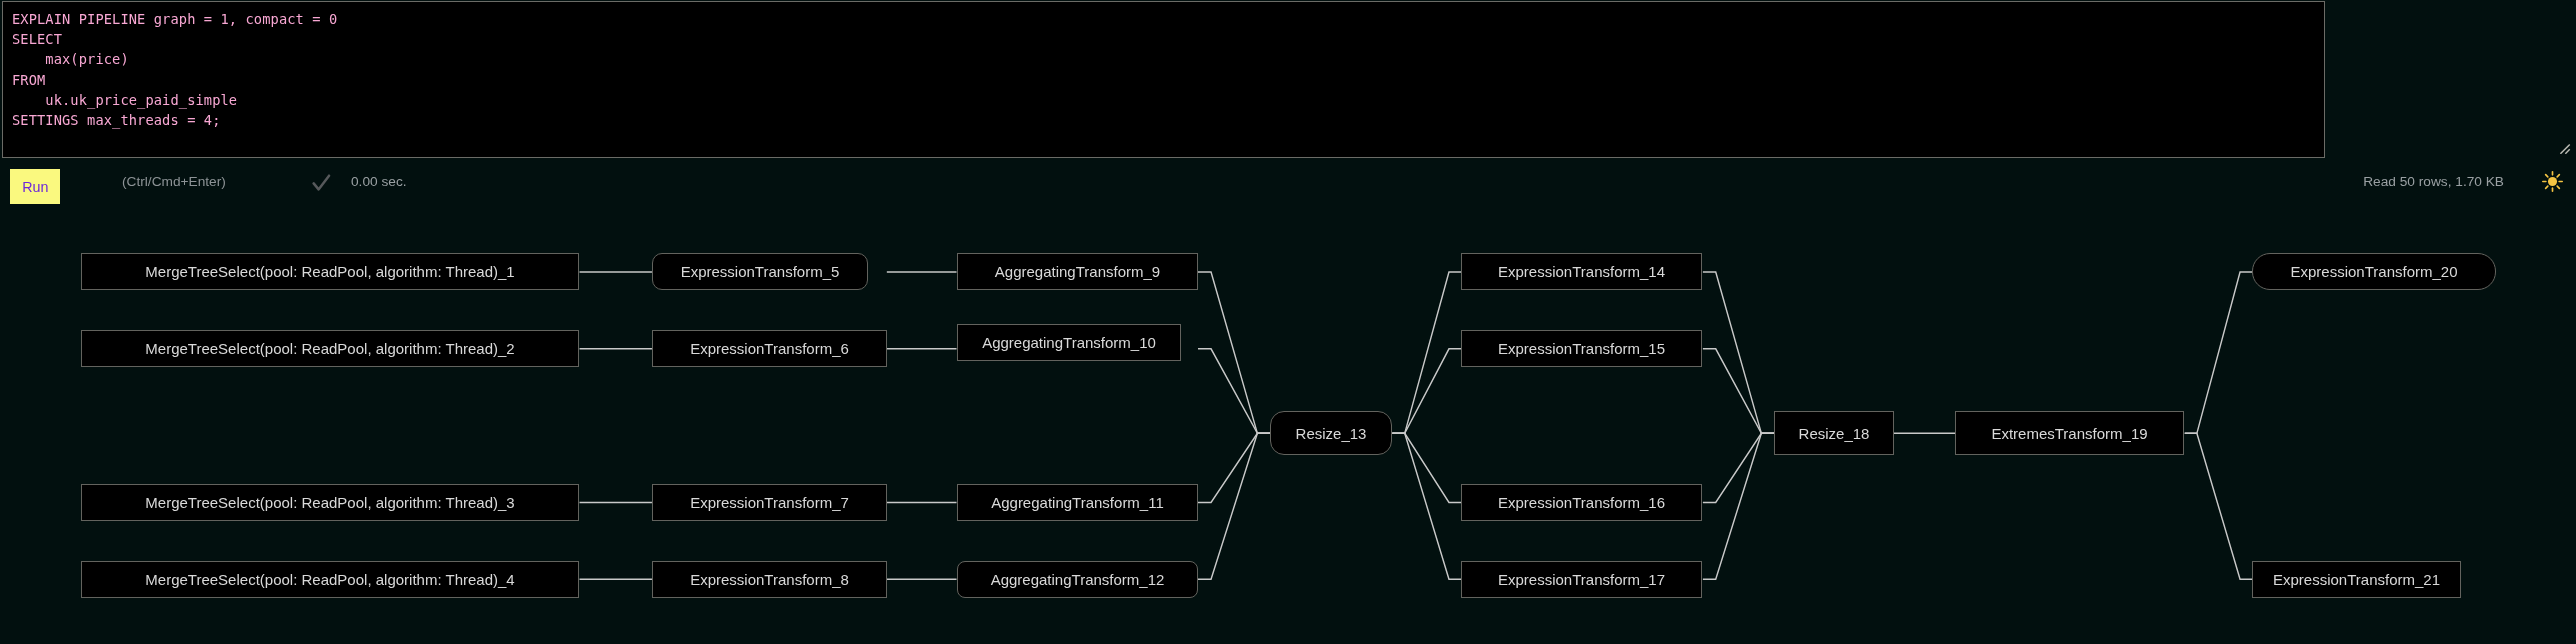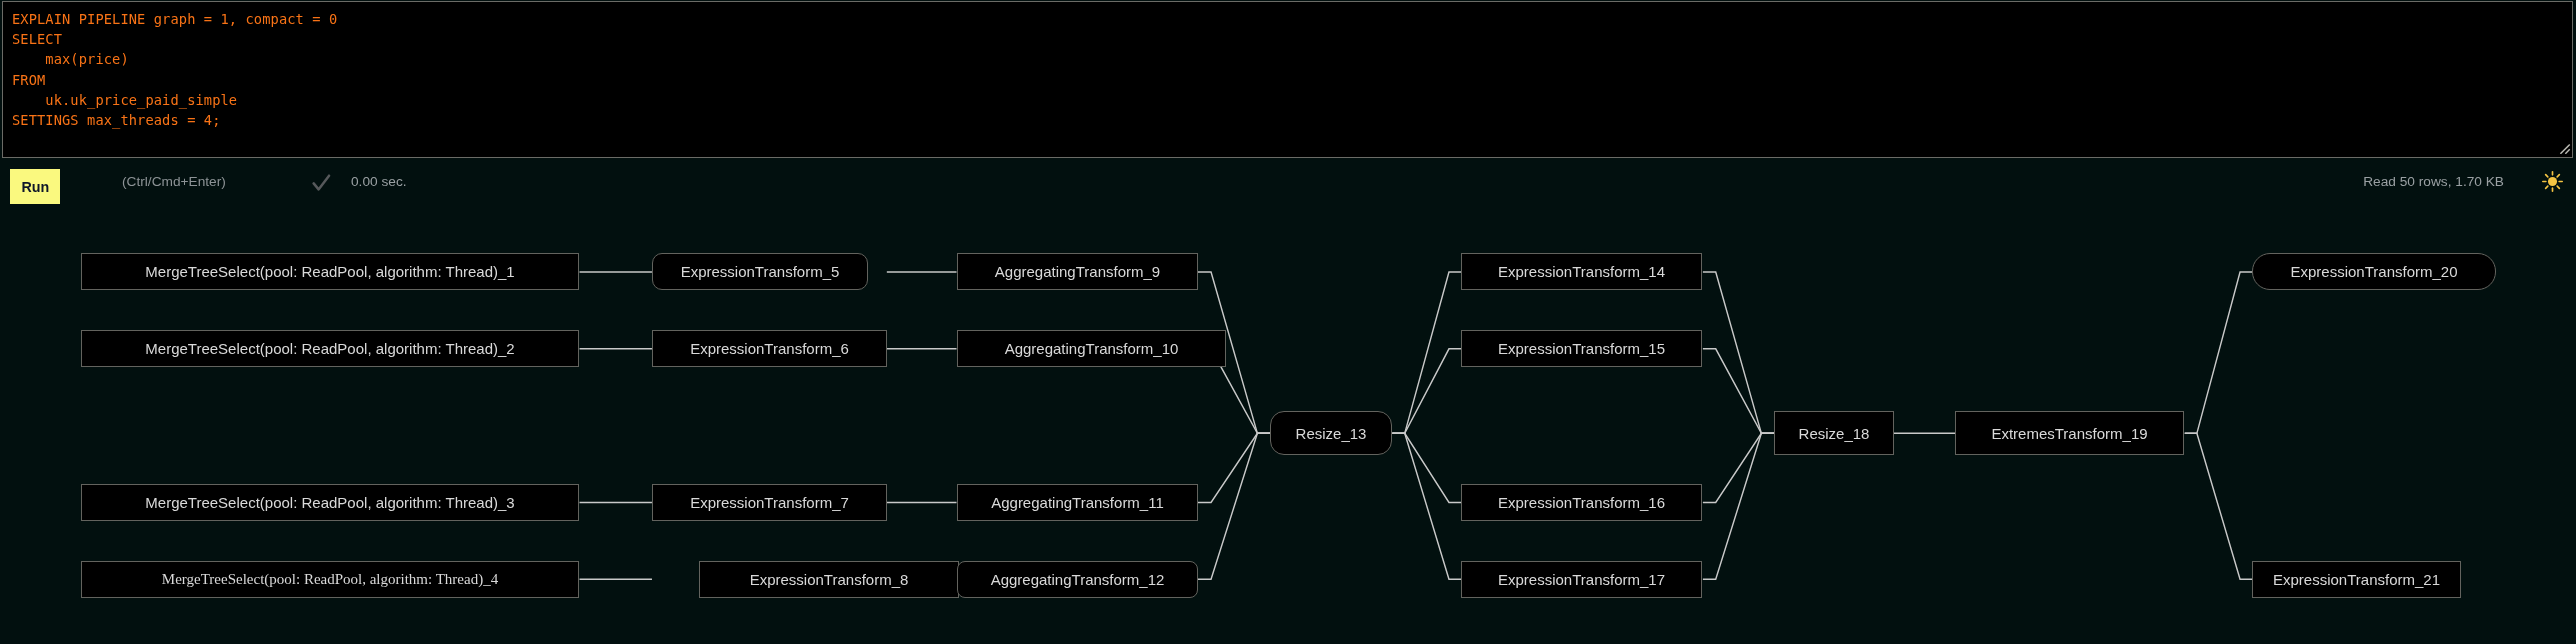--- a/index.html
+++ b/index.html
@@ -30,12 +30,12 @@
     position: absolute;
     left: 2.2px;
     top: 1.1px;
-    width: 2571px;
+    width: 2323px;
     height: 157px;
     box-sizing: border-box;
     background: #000000;
     border: 1.6px solid #6b6b66;
-    color: #f97316;
+    color: #f9a8d4;
     font-family: "DejaVu Sans Mono", "Liberation Mono", monospace;
     font-size: 13.7px;
     line-height: 20.3px;

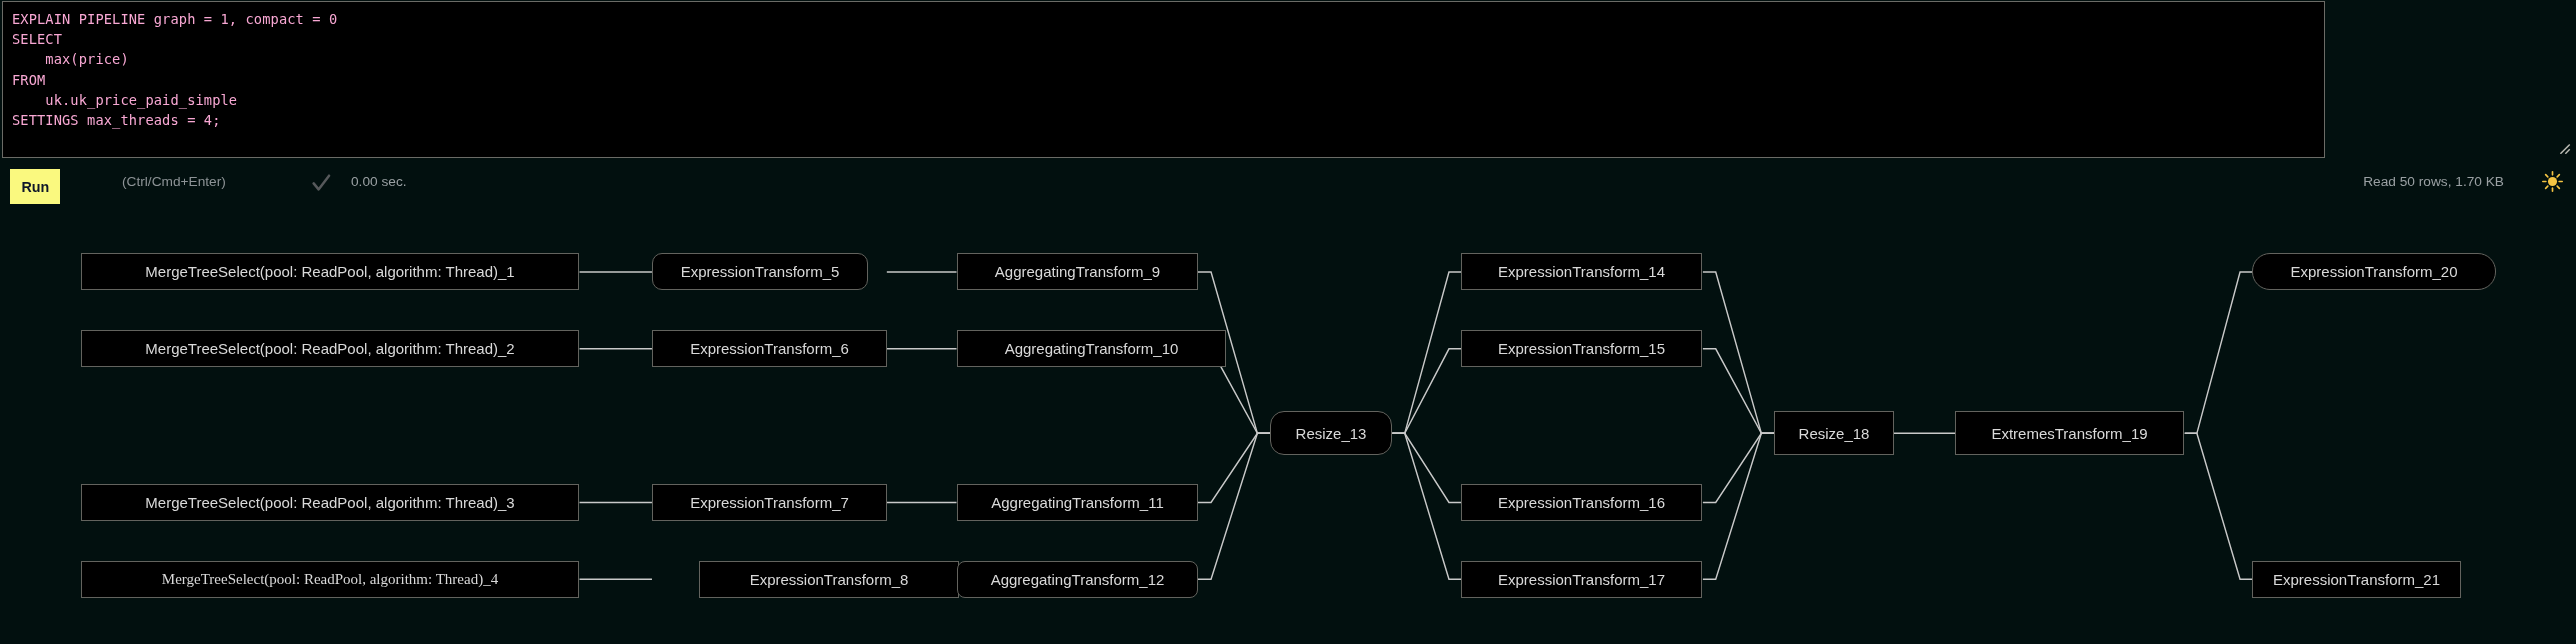--- a/index.html
+++ b/index.html
@@ -71,11 +71,11 @@
     width: 50px;
     height: 36px;
     background: #faf97f;
-    color: #0f172a;
+    color: #6d28d9;
     border: none;
     font-family: "Liberation Sans", sans-serif;
     font-size: 14.3px;
-    font-weight: bold;
+    font-weight: normal;
     line-height: 25px;
     text-align: center;
     cursor: pointer;

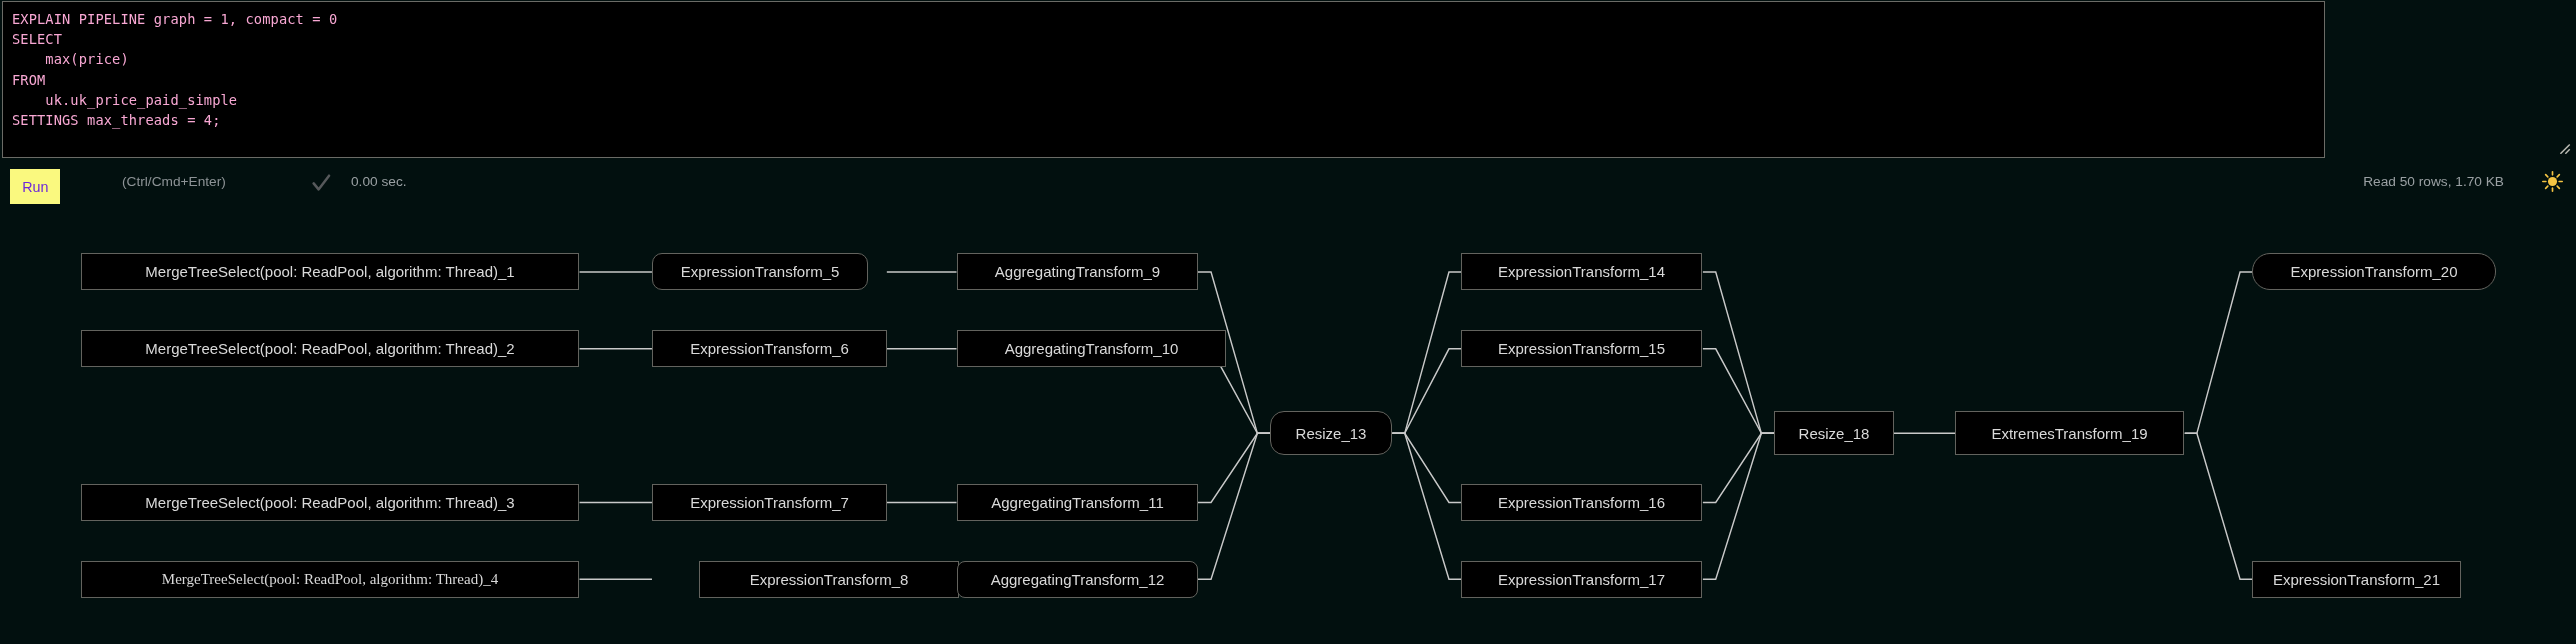--- a/index.html
+++ b/index.html
@@ -255,7 +255,7 @@
     <div class="node" style="left: 957px; top: 49px; width: 241px; height: 37px; text-align: right;">
       <span>AggregatingTransform_9</span>
     </div>
-    <div class="node" style="left: 957px; top: 126px; width: 269px; height: 37px;">
+    <div class="node" style="left: 957px; top: 120px; width: 224px; height: 37px;">
       <span>AggregatingTransform_10</span>
     </div>
     <div class="node" style="left: 957px; top: 280px; width: 241px; height: 37px;">

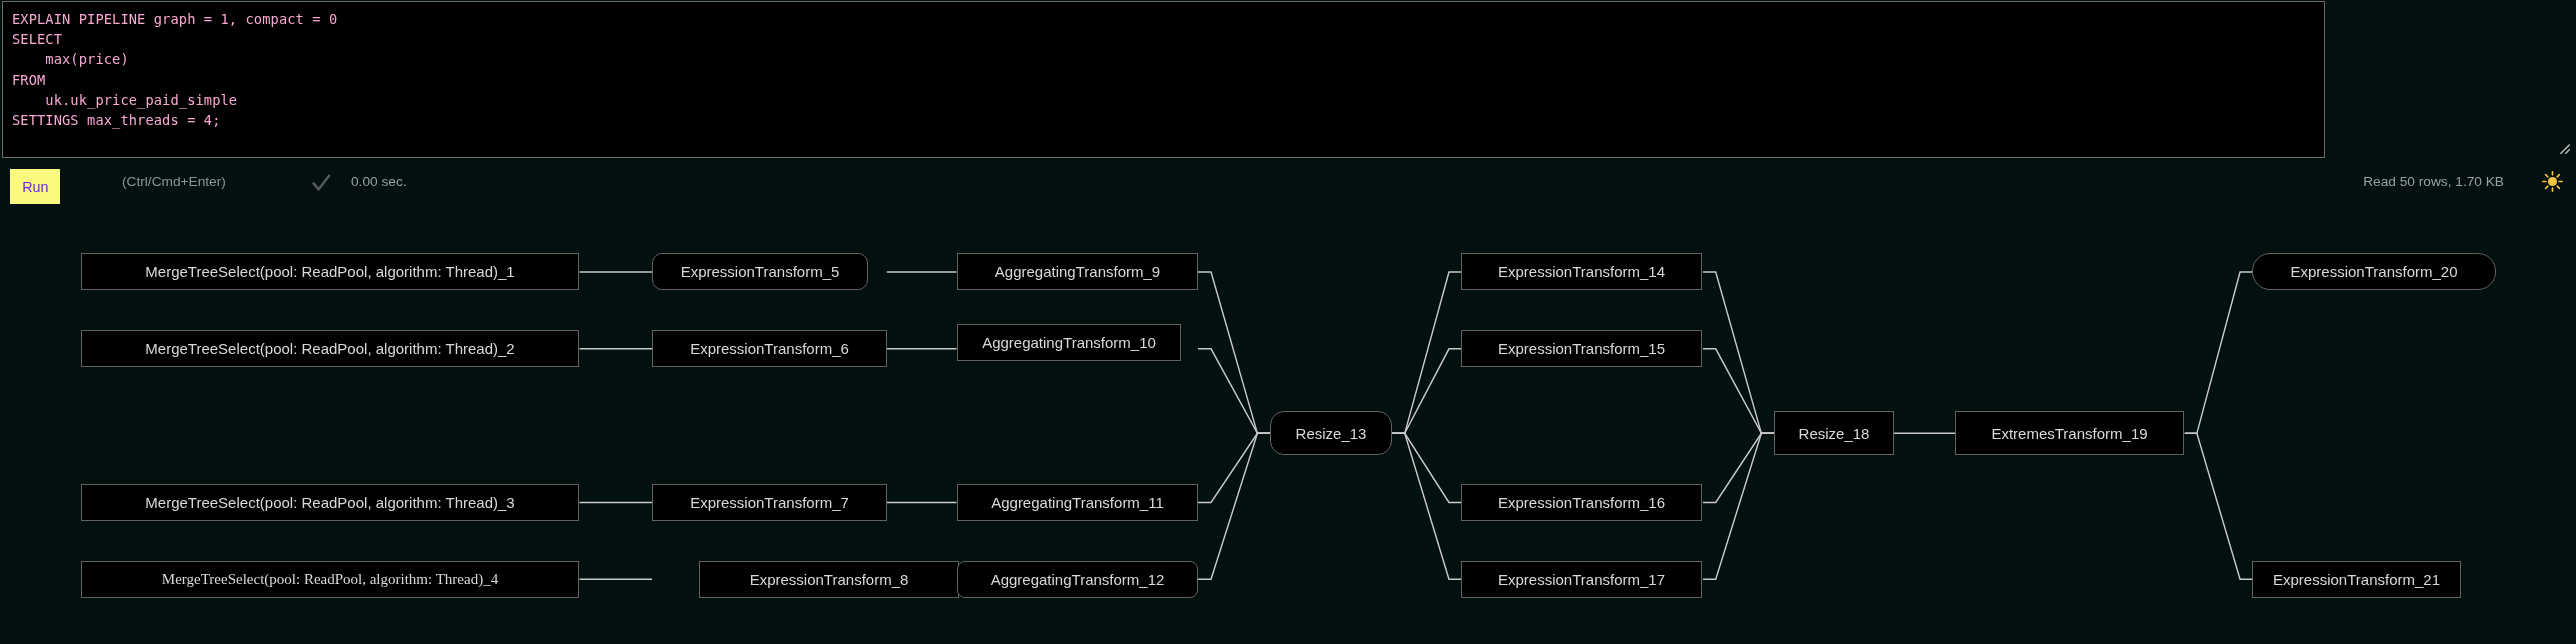--- a/index.html
+++ b/index.html
@@ -237,7 +237,7 @@
     <div class="node" style="left: 81px; top: 280px; width: 498px; height: 37px;">
       <span>MergeTreeSelect(pool: ReadPool, algorithm: Thread)_3</span>
     </div>
-    <div class="node" style="left: 81px; top: 357px; width: 498px; height: 37px; font-family: Liberation Serif, serif;">
+    <div class="node" style="left: 81px; top: 357px; width: 498px; height: 37px;">
       <span>MergeTreeSelect(pool: ReadPool, algorithm: Thread)_4</span>
     </div>
     <div class="node" style="left: 652px; top: 49px; width: 216px; height: 37px; border-radius: 10px;">

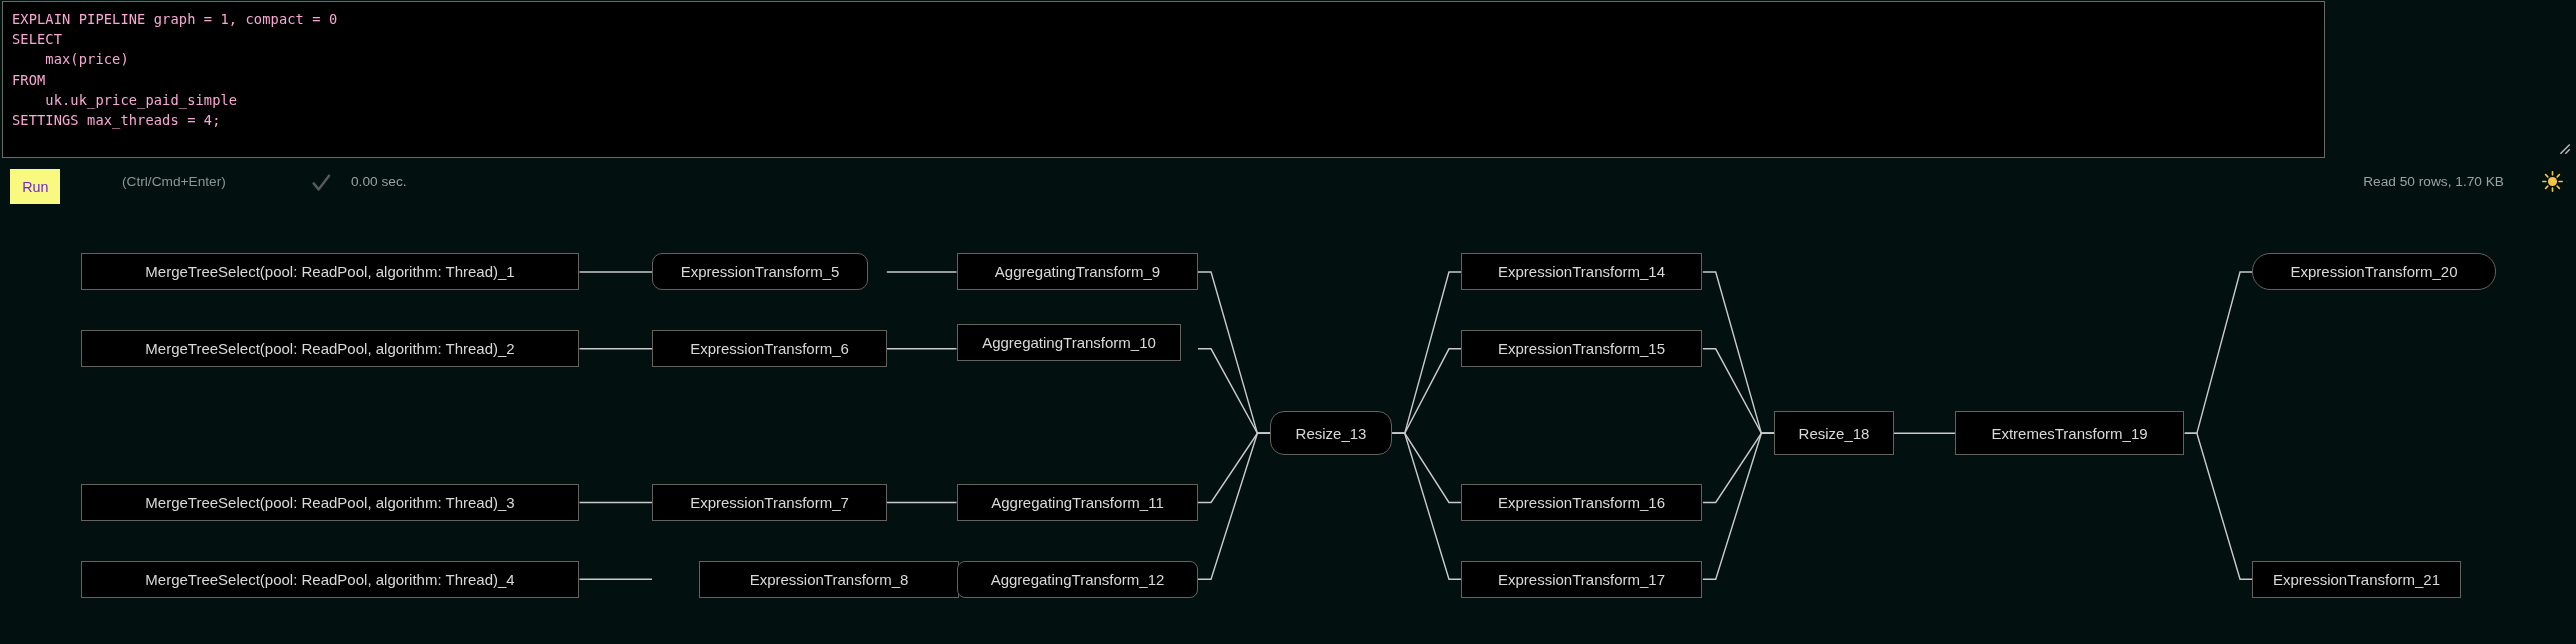--- a/index.html
+++ b/index.html
@@ -249,7 +249,7 @@
     <div class="node" style="left: 652px; top: 280px; width: 235px; height: 37px;">
       <span>ExpressionTransform_7</span>
     </div>
-    <div class="node" style="left: 652px; top: 357px; width: 260px; height: 37px; margin-left: 47px;">
+    <div class="node" style="left: 652px; top: 357px; width: 235px; height: 37px;">
       <span>ExpressionTransform_8</span>
     </div>
     <div class="node" style="left: 957px; top: 49px; width: 241px; height: 37px; text-align: right;">

